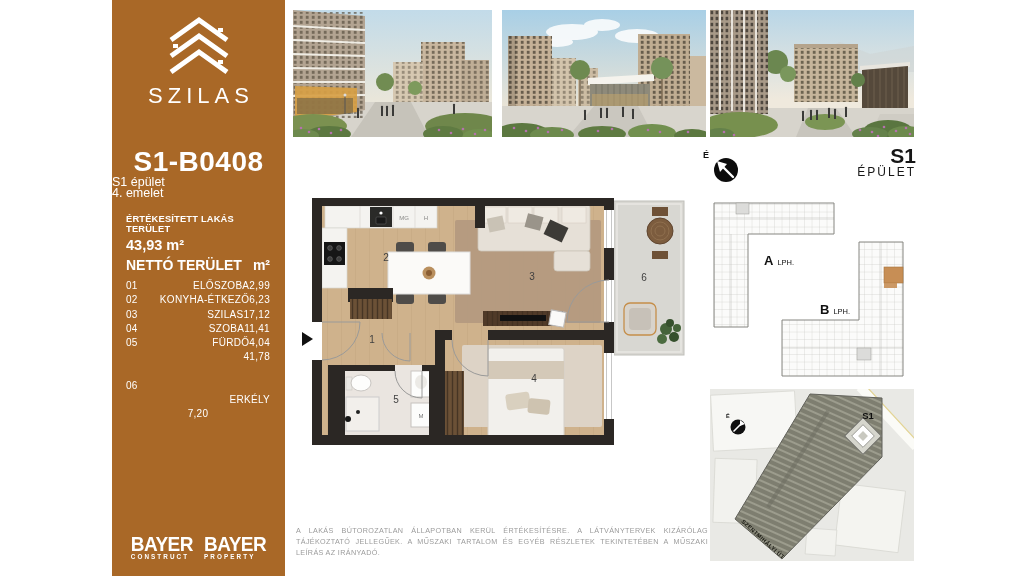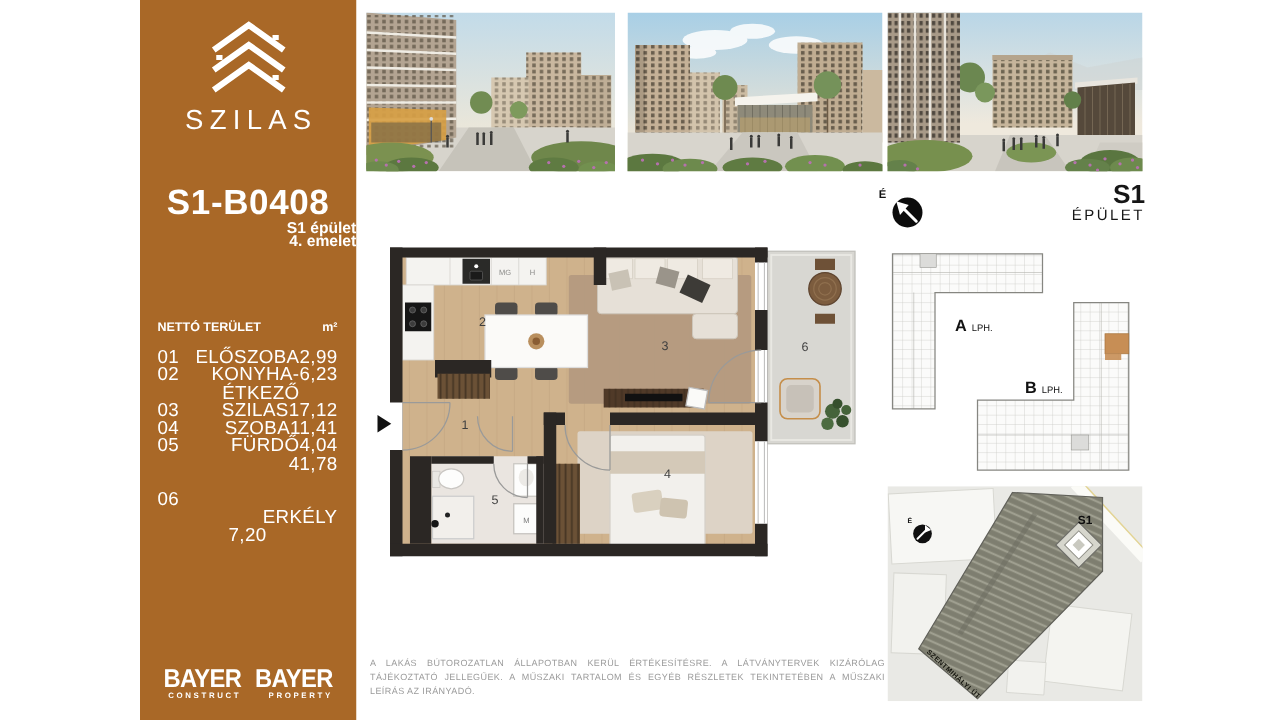--- a/index.html
+++ b/index.html
@@ -16,8 +16,8 @@
     font-size:22px; letter-spacing:5px; line-height:20px; font-weight:400; padding-left:5px; }
   .unit-id { position:absolute; top:146px; width:100%; text-align:center;
     font-size:28px; font-weight:700; letter-spacing:.5px; }
-  .unit-sub { position:absolute; top:177px; width:100%; text-align:right;
-    font-size:12.5px; font-weight:700; line-height:11px; }
+  .unit-sub { position:absolute; top:177px; width:100%; text-align:left;
+    font-size:12.5px; font-weight:400; line-height:11px; }
   .sold { position:absolute; top:214px; left:14px; right:15px; }
   .sold-label { font-size:9.3px; font-weight:700; letter-spacing:.2px; }
   .sold-value { font-size:14.5px; font-weight:700; margin-top:3px; }

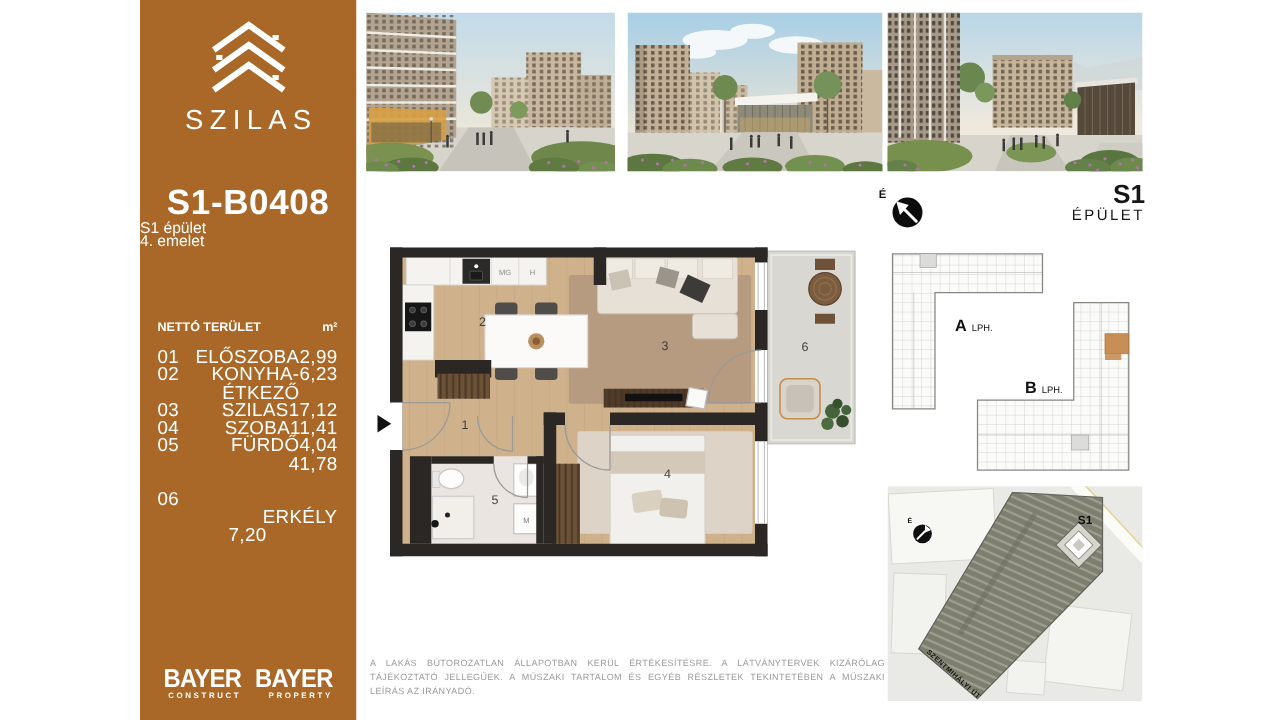--- a/index.html
+++ b/index.html
@@ -84,6 +84,10 @@
       <div>S1 épület</div>
       <div>4. emelet</div>
     </div>
+    <div class="sold">
+      <div class="sold-label">ÉRTÉKESÍTETT LAKÁS TERÜLET</div>
+      <div class="sold-value">43,93 m²</div>
+    </div>
     <div class="net-h">
       <span>NETTÓ TERÜLET</span>
       <span>m²</span>

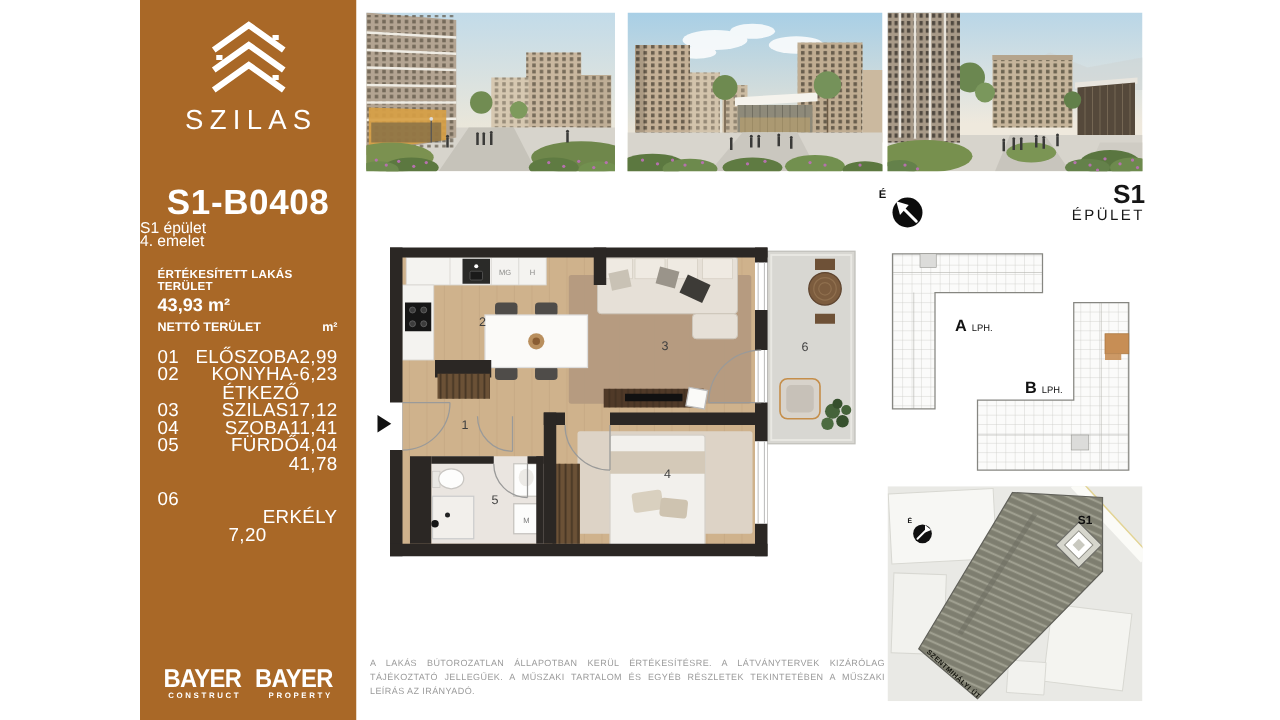--- a/index.html
+++ b/index.html
@@ -22,7 +22,7 @@
   .sold-label { font-size:9.3px; font-weight:700; letter-spacing:.2px; }
   .sold-value { font-size:14.5px; font-weight:700; margin-top:3px; }
   .net-h { position:absolute; top:257px; left:14px; right:15px; display:flex;
-    justify-content:space-between; font-size:10px; font-weight:700; }
+    justify-content:space-between; font-size:14px; font-weight:700; }
   .a-table { position:absolute; top:279px; left:14px; right:15px; font-size:15px; letter-spacing:.3px; }
   .a-row { display:flex; line-height:14.3px; }
   .a-num { width:19px; }

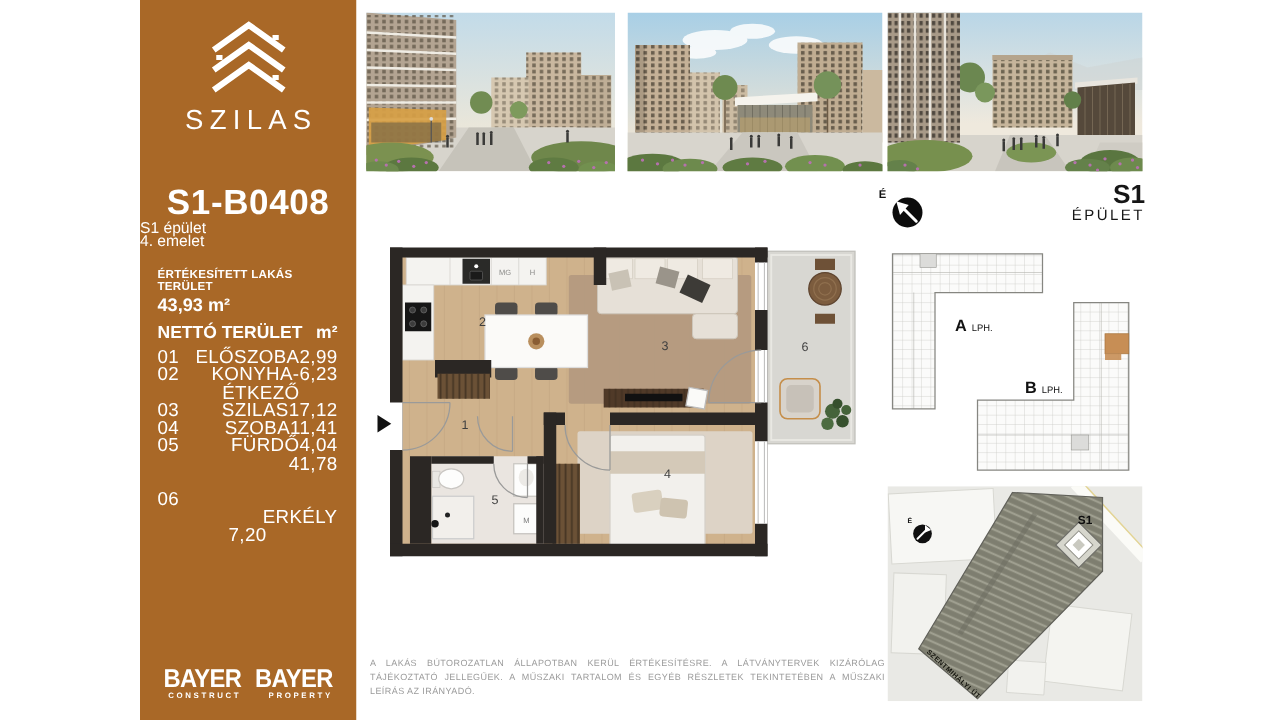--- a/index.html
+++ b/index.html
@@ -23,7 +23,7 @@
   .sold-value { font-size:14.5px; font-weight:700; margin-top:3px; }
   .net-h { position:absolute; top:257px; left:14px; right:15px; display:flex;
     justify-content:space-between; font-size:14px; font-weight:700; }
-  .a-table { position:absolute; top:279px; left:14px; right:15px; font-size:15px; letter-spacing:.3px; }
+  .a-table { position:absolute; top:279px; left:14px; right:15px; font-size:10px; letter-spacing:.3px; }
   .a-row { display:flex; line-height:14.3px; }
   .a-num { width:19px; }
   .a-name { flex:1; text-align:right; }

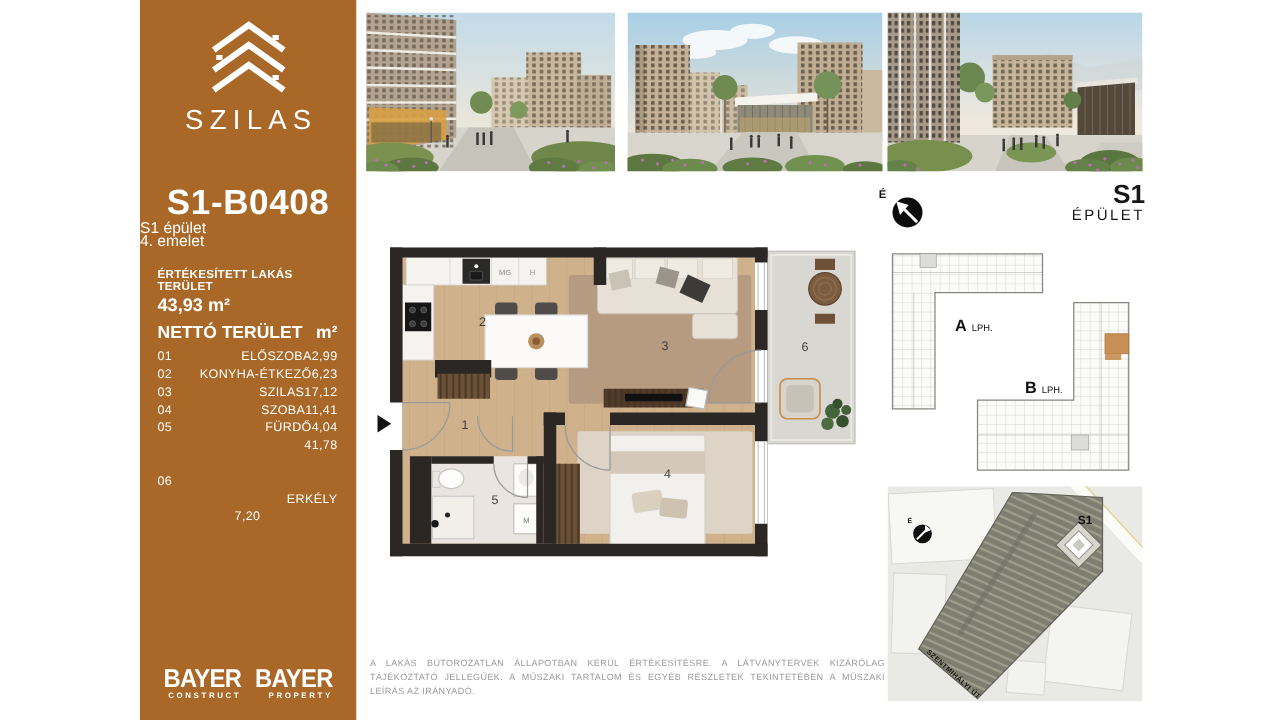--- a/index.html
+++ b/index.html
@@ -31,7 +31,7 @@
   .a-total { text-align:right; line-height:14.3px; }
   .a-row.balcony { margin-top:14px;flex-direction:column; }
   .logos { position:absolute; bottom:16px; left:0; right:0; display:flex; justify-content:center; gap:11px; }
-  .logo-b { text-align:right; }
+  .logo-b { text-align:left; }
   .logo-b .big { font-size:19px; font-weight:800; line-height:15px; letter-spacing:-.5px; transform:scaleY(1.08); }
   .logo-b .div { font-size:6.3px; letter-spacing:2.1px; font-weight:700; margin-top:2px; }
   

